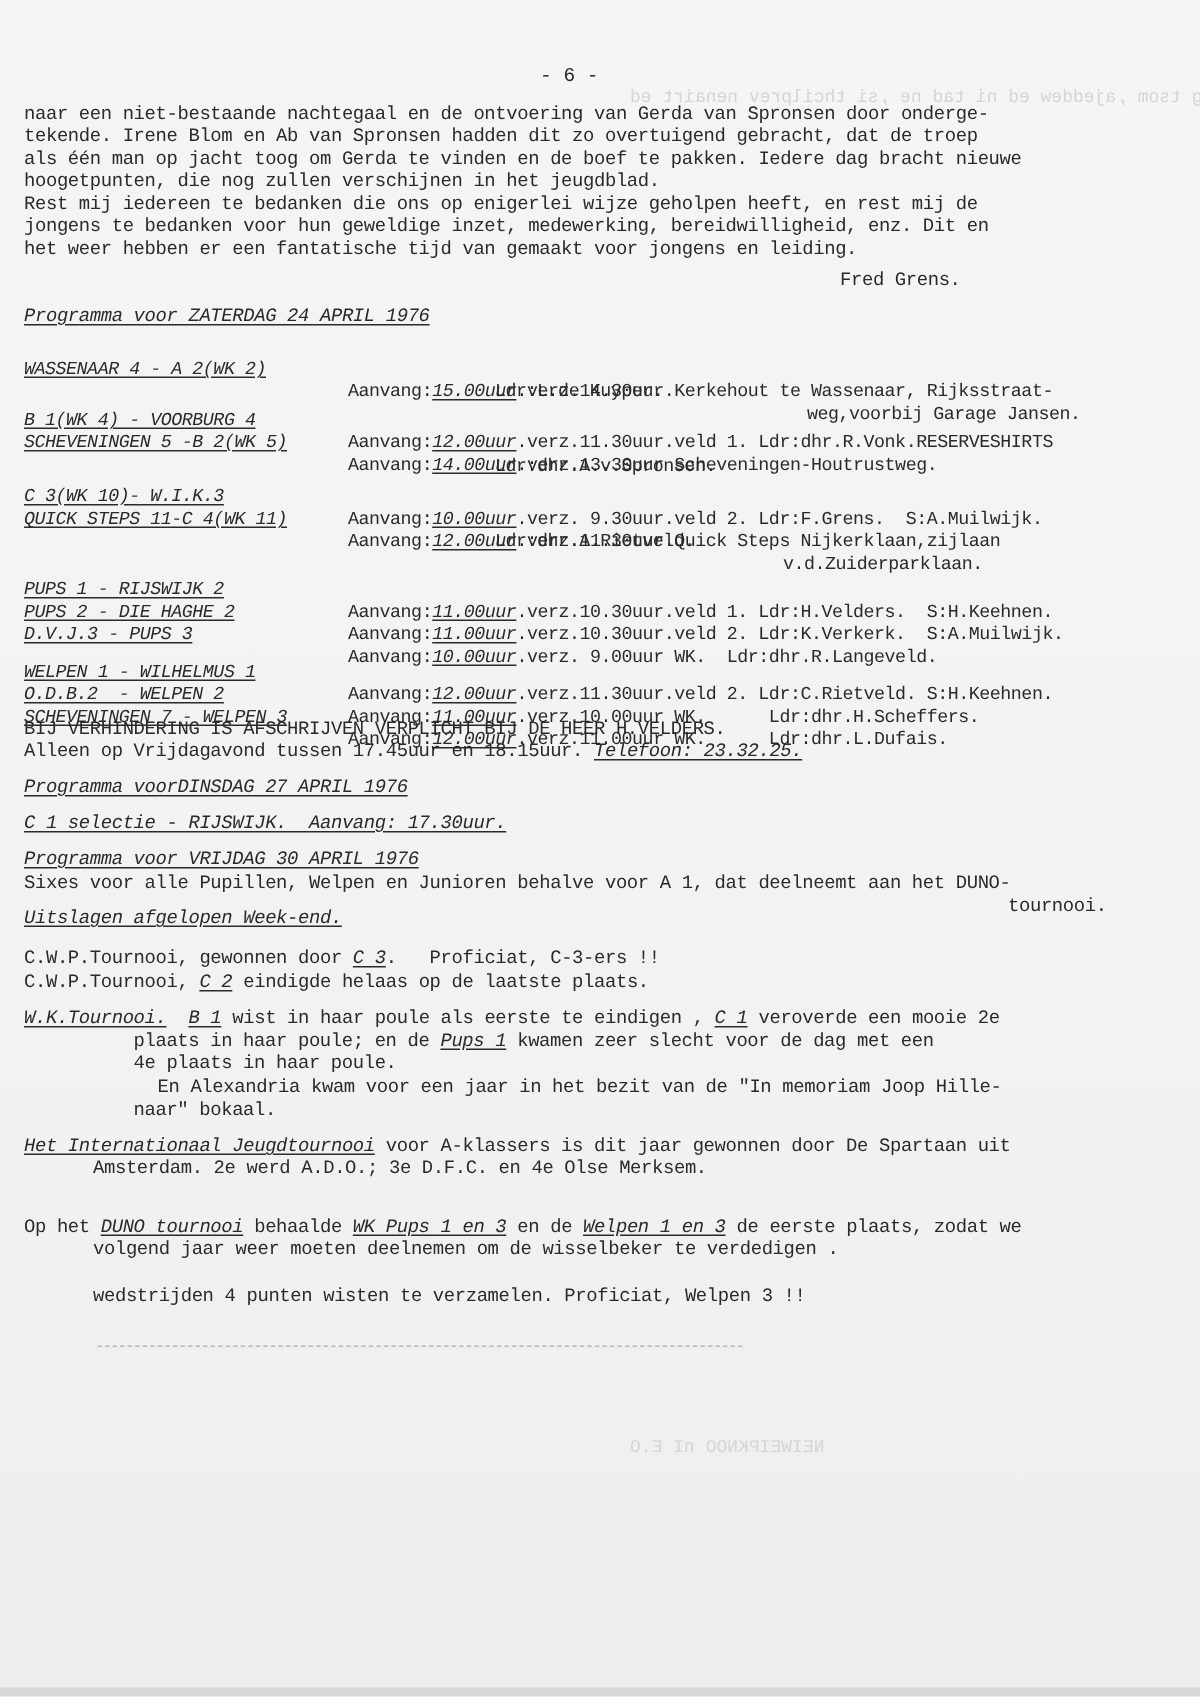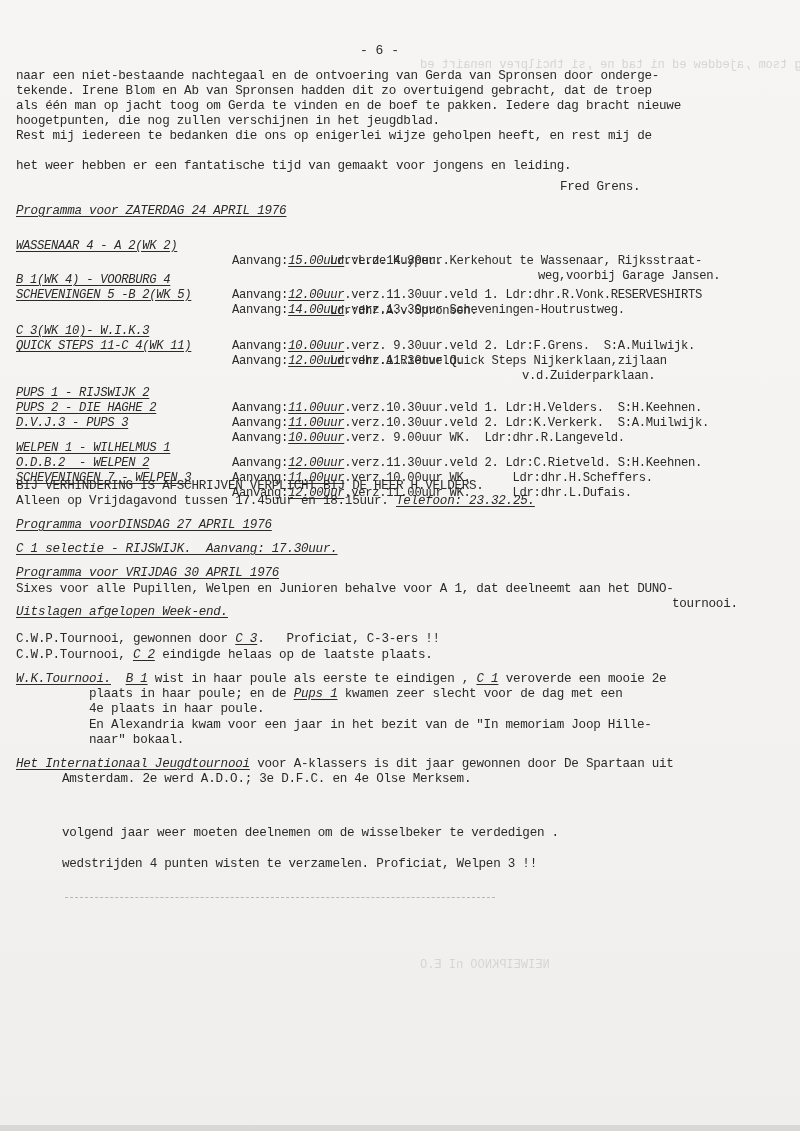--- a/index.html
+++ b/index.html
@@ -45,6 +45,7 @@
   <div class="line" style="top:84px;">tekende. Irene Blom en Ab van Spronsen hadden dit zo overtuigend gebracht, dat de troep</div>
   <div class="line" style="top:114px;">hoogetpunten, die nog zullen verschijnen in het jeugdblad.</div>
   <div class="line" style="top:129px;">Rest mij iedereen te bedanken die ons op enigerlei wijze geholpen heeft, en rest mij de</div>
+  <div class="line" style="top:144px;">jongens te bedanken voor hun geweldige inzet, medewerking, bereidwilligheid, enz. Dit en</div>
   <div class="line" style="top:159px;">het weer hebben er een fantatische tijd van gemaakt voor jongens en leiding.</div>
   <div class="line" style="top:180px; left:560px;">Fred Grens.</div>
 

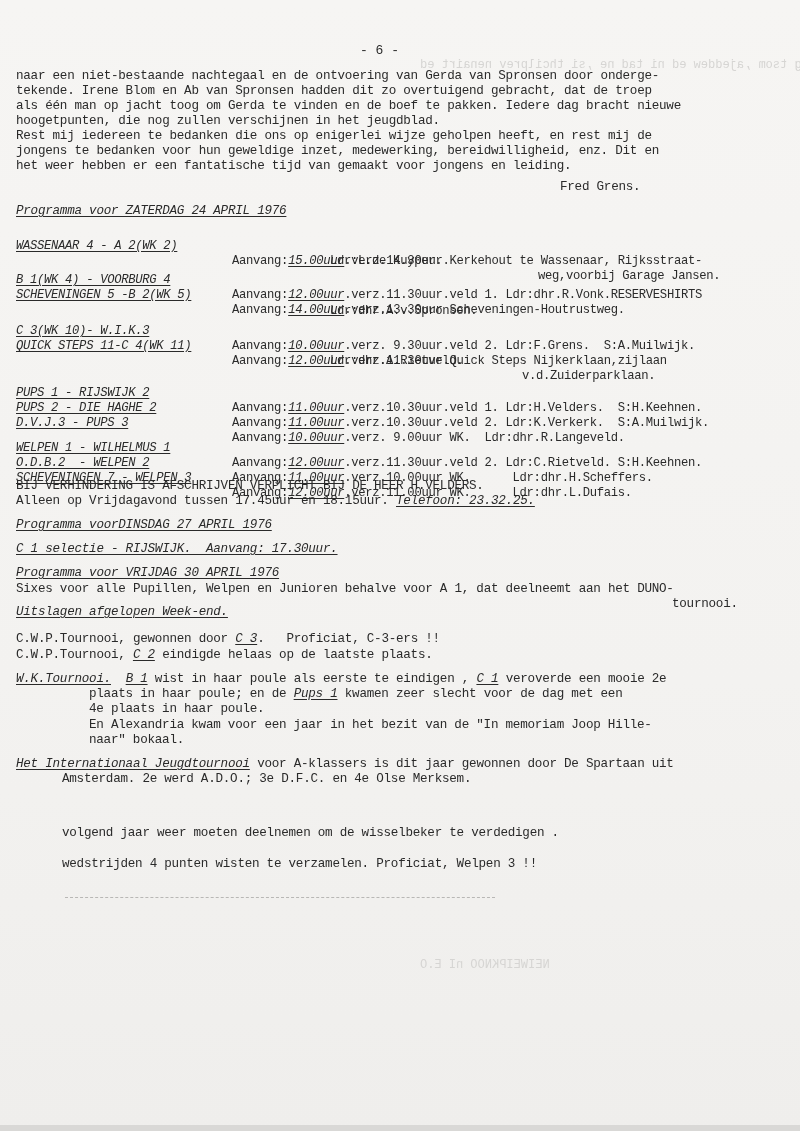--- a/index.html
+++ b/index.html
@@ -129,7 +129,7 @@
   <div class="line" style="top:672px;"><span class="u">W.K.Tournooi.</span>  <span class="u">B 1</span><span> wist in haar poule als eerste te eindigen , </span><span class="u">C 1</span><span> veroverde een mooie 2e</span></div>
   <div class="line" style="top:687px; left:89px;"><span>plaats in haar poule; en de </span><span class="u">Pups 1</span><span> kwamen zeer slecht voor de dag met een</span></div>
   <div class="line" style="top:702px; left:89px;">4e plaats in haar poule.</div>
-  <div class="line" style="top:718px; left:89px;">En Alexandria kwam voor een jaar in het bezit van de "In memoriam Joop Hille-</div>
+  <div class="line" style="top:718px; left:105px;">En Alexandria kwam voor een jaar in het bezit van de "In memoriam Joop Hille-</div>
   <div class="line" style="top:733px; left:89px;">naar" bokaal.</div>
 
   <div class="line" style="top:757px;"><span class="u">Het Internationaal Jeugdtournooi</span><span> voor A-klassers is dit jaar gewonnen door De Spartaan uit</span></div>

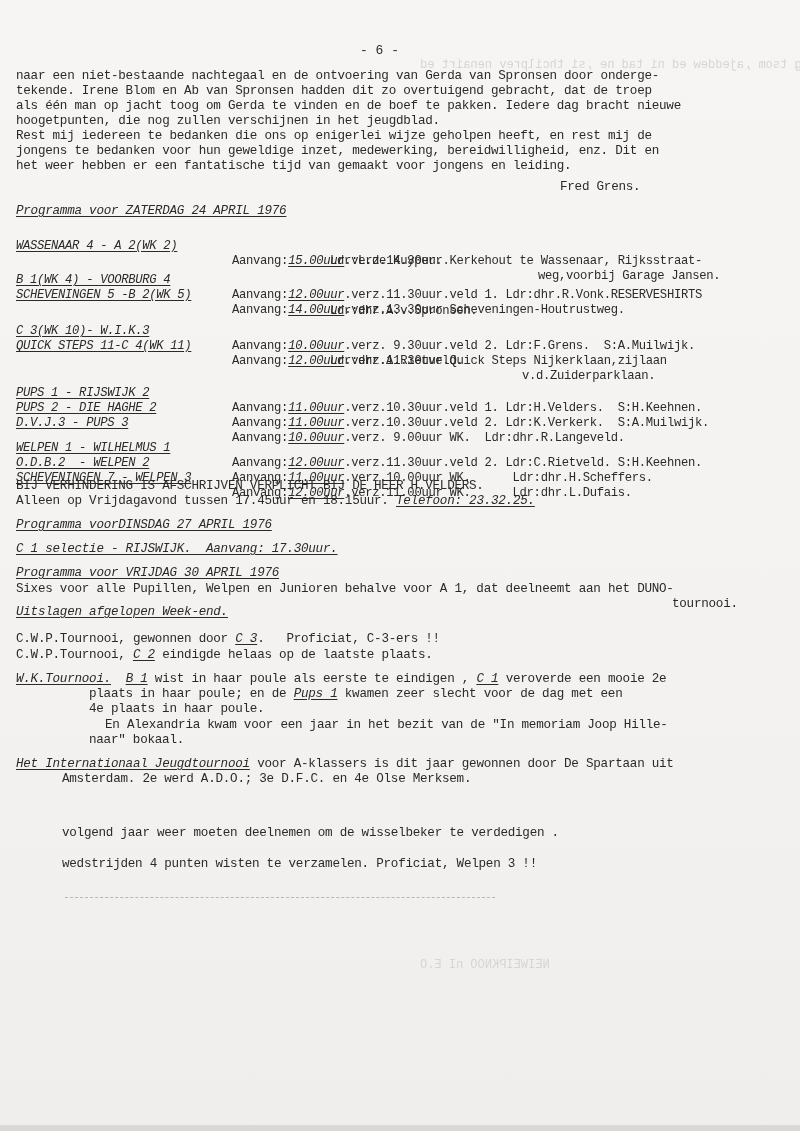--- a/index.html
+++ b/index.html
@@ -135,6 +135,7 @@
   <div class="line" style="top:757px;"><span class="u">Het Internationaal Jeugdtournooi</span><span> voor A-klassers is dit jaar gewonnen door De Spartaan uit</span></div>
   <div class="line" style="top:772px; left:62px;">Amsterdam. 2e werd A.D.O.; 3e D.F.C. en 4e Olse Merksem.</div>
 
+  <div class="line" style="top:811px;"><span>Op het </span><span class="u">DUNO tournooi</span><span> behaalde </span><span class="u">WK Pups 1 en 3</span><span> en de </span><span class="u">Welpen 1 en 3</span><span> de eerste plaats, zodat we</span></div>
   <div class="line" style="top:826px; left:62px;">volgend jaar weer moeten deelnemen om de wisselbeker te verdedigen .</div>
   <div class="line" style="top:857px; left:62px;">wedstrijden 4 punten wisten te verzamelen. Proficiat, Welpen 3 !!</div>
 

